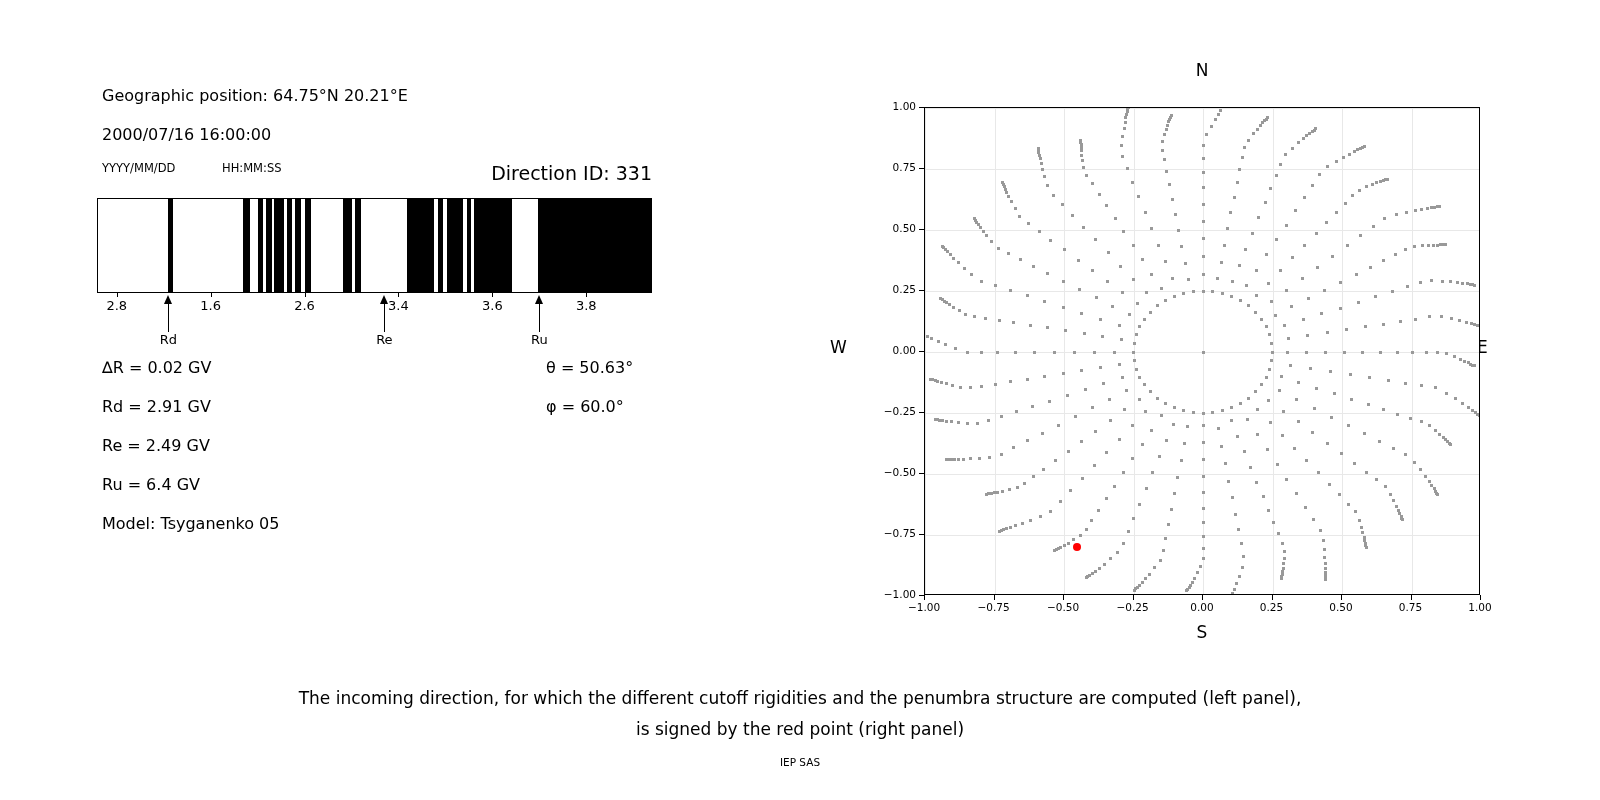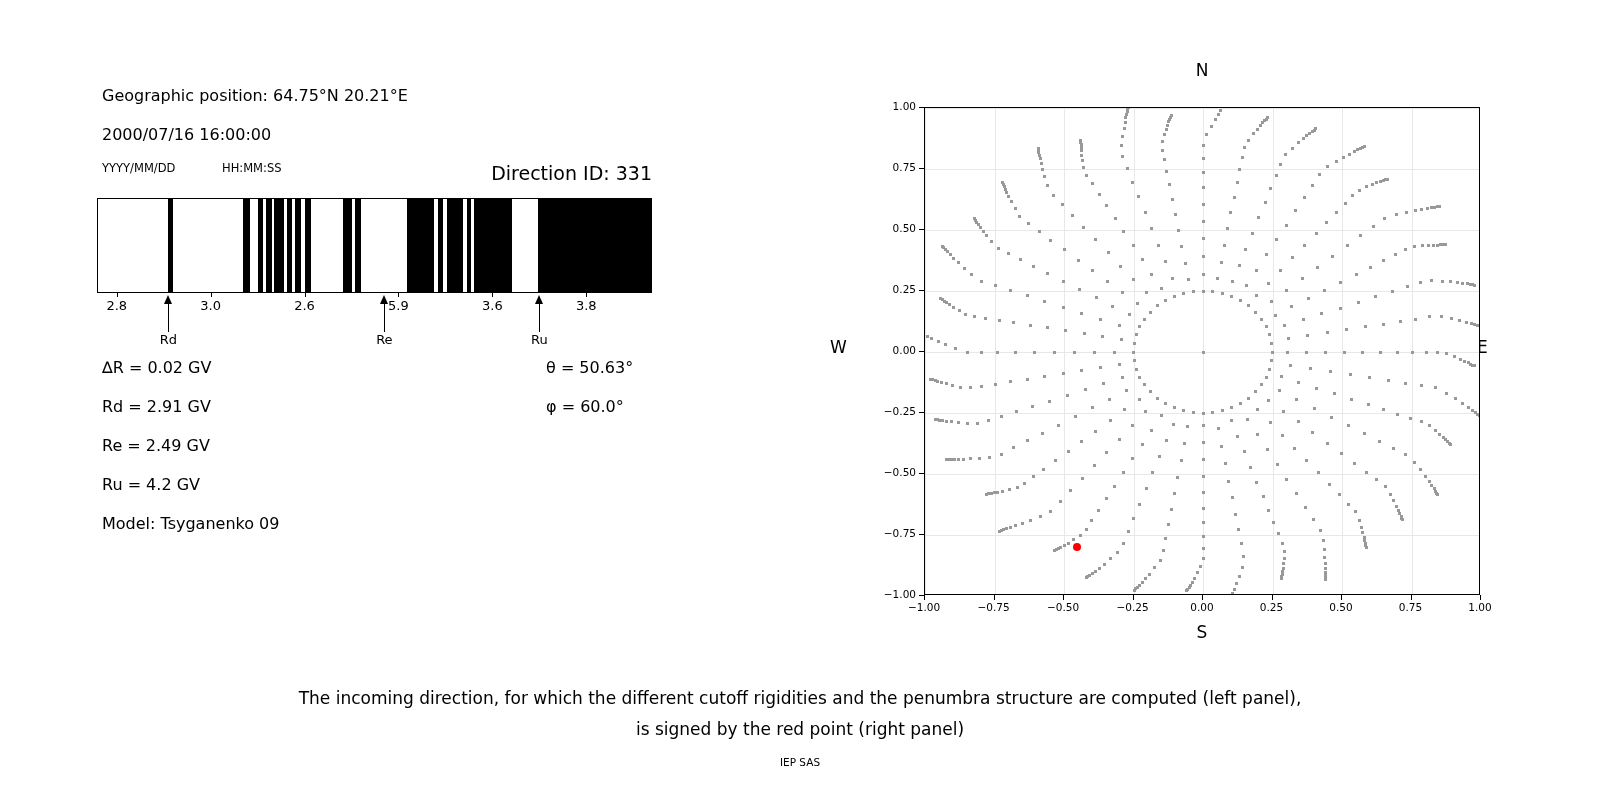--- a/index.html
+++ b/index.html
@@ -66,7 +66,7 @@
     <div class="btick" style="left: 116.721px;"></div>
     <div class="bticklab txt13" style="left: 90.7208px;">2.8</div>
     <div class="btick" style="left: 210.629px;"></div>
-    <div class="bticklab txt13" style="left: 184.629px;">3.0</div>
+    <div class="bticklab txt13" style="left: 184.629px;">1.6</div>
     <div class="btick" style="left: 304.538px;"></div>
     <div class="bticklab txt13" style="left: 278.538px;">2.6</div>
     <div class="btick" style="left: 398.447px;"></div>

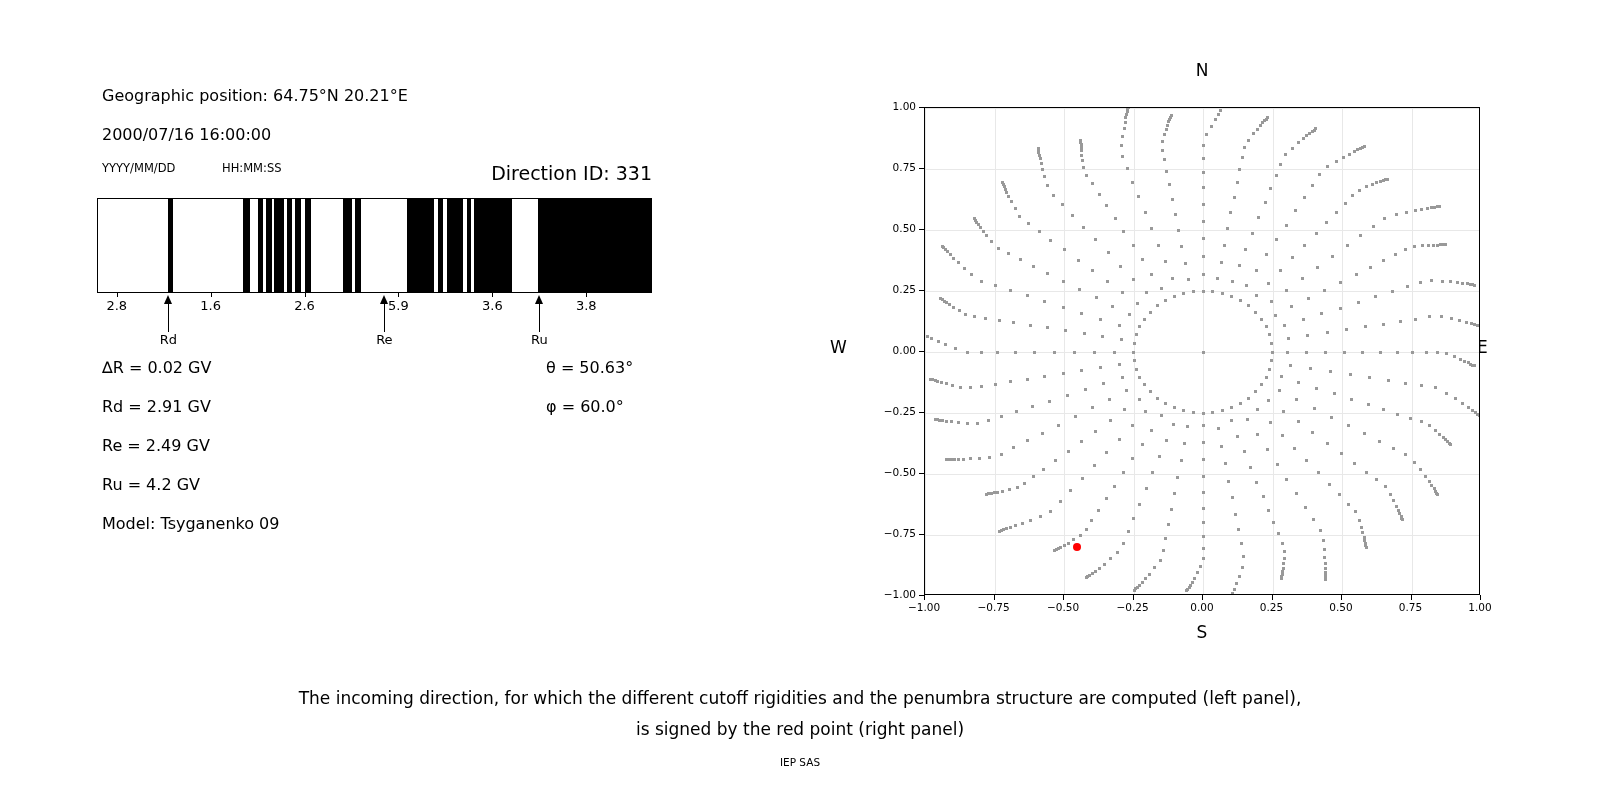--- a/index.html
+++ b/index.html
@@ -70,7 +70,7 @@
     <div class="btick" style="left: 304.538px;"></div>
     <div class="bticklab txt13" style="left: 278.538px;">2.6</div>
     <div class="btick" style="left: 398.447px;"></div>
-    <div class="bticklab txt13" style="left: 372.447px;">5.9</div>
+    <div class="bticklab txt13" style="left: 372.447px;">3.4</div>
     <div class="btick" style="left: 492.355px;"></div>
     <div class="bticklab txt13" style="left: 466.355px;">3.6</div>
     <div class="btick" style="left: 586.264px;"></div>

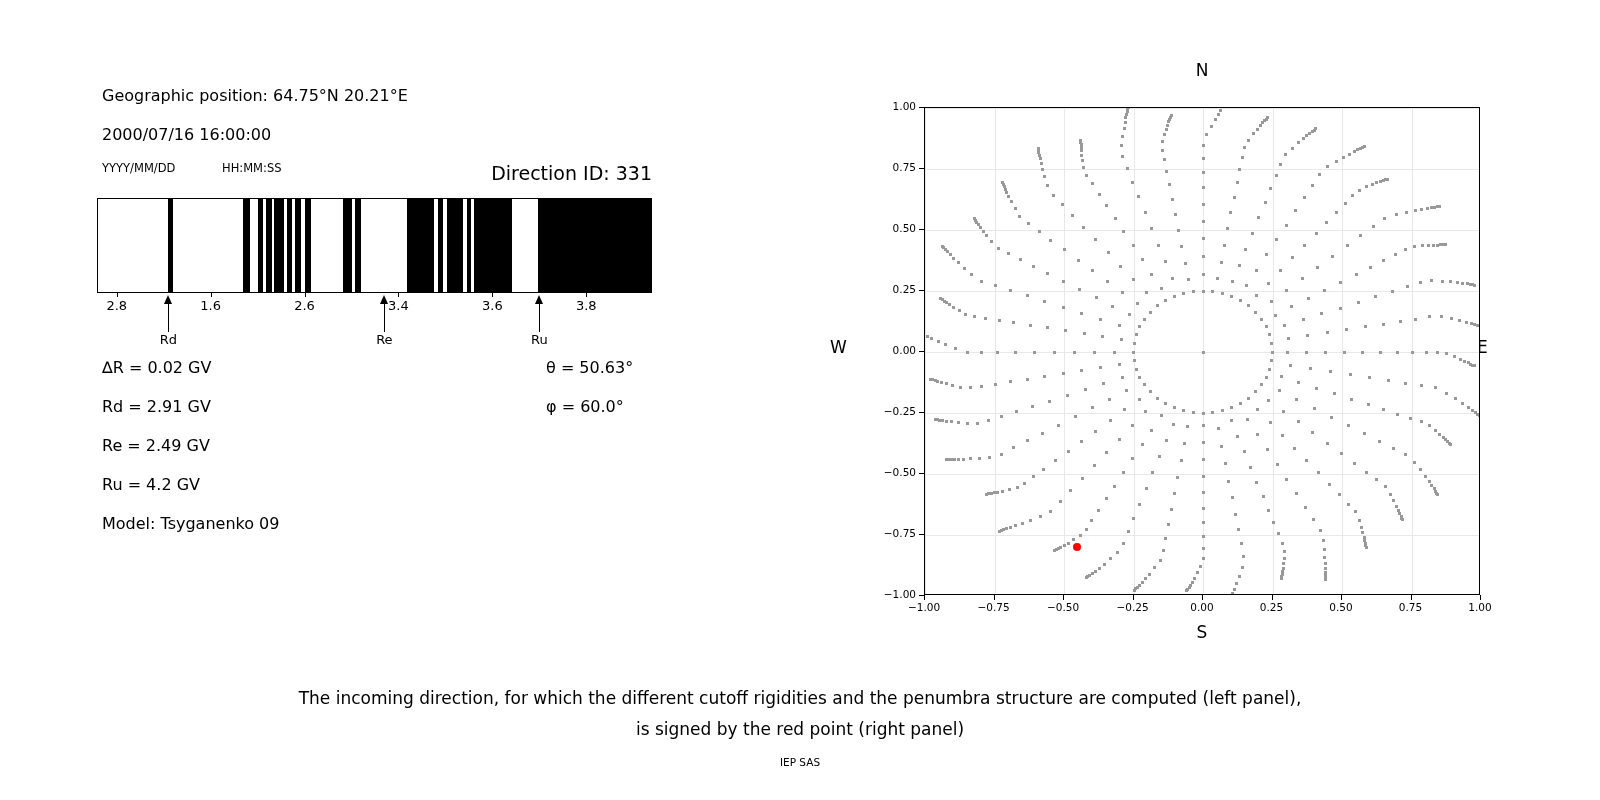--- a/index.html
+++ b/index.html
@@ -91,7 +91,7 @@
 <div class="abs txt16" style="left:102px;top:358px;">∆R = 0.02 GV</div>
 <div class="abs txt16" style="left:102px;top:397px;">Rd = 2.91 GV</div>
 <div class="abs txt16" style="left:102px;top:436px;">Re = 2.49 GV</div>
-<div class="abs txt16" style="left:102px;top:475px;">Ru = 4.2 GV</div>
+<div class="abs txt16" style="left:102px;top:475px;">Ru = 6.4 GV</div>
 <div class="abs txt16" style="left:102px;top:514px;">Model: Tsyganenko 09</div>
 <div class="abs txt16" style="left:546px;top:358px;">θ = 50.63°</div>
 <div class="abs txt16" style="left:546px;top:397px;">φ = 60.0°</div>

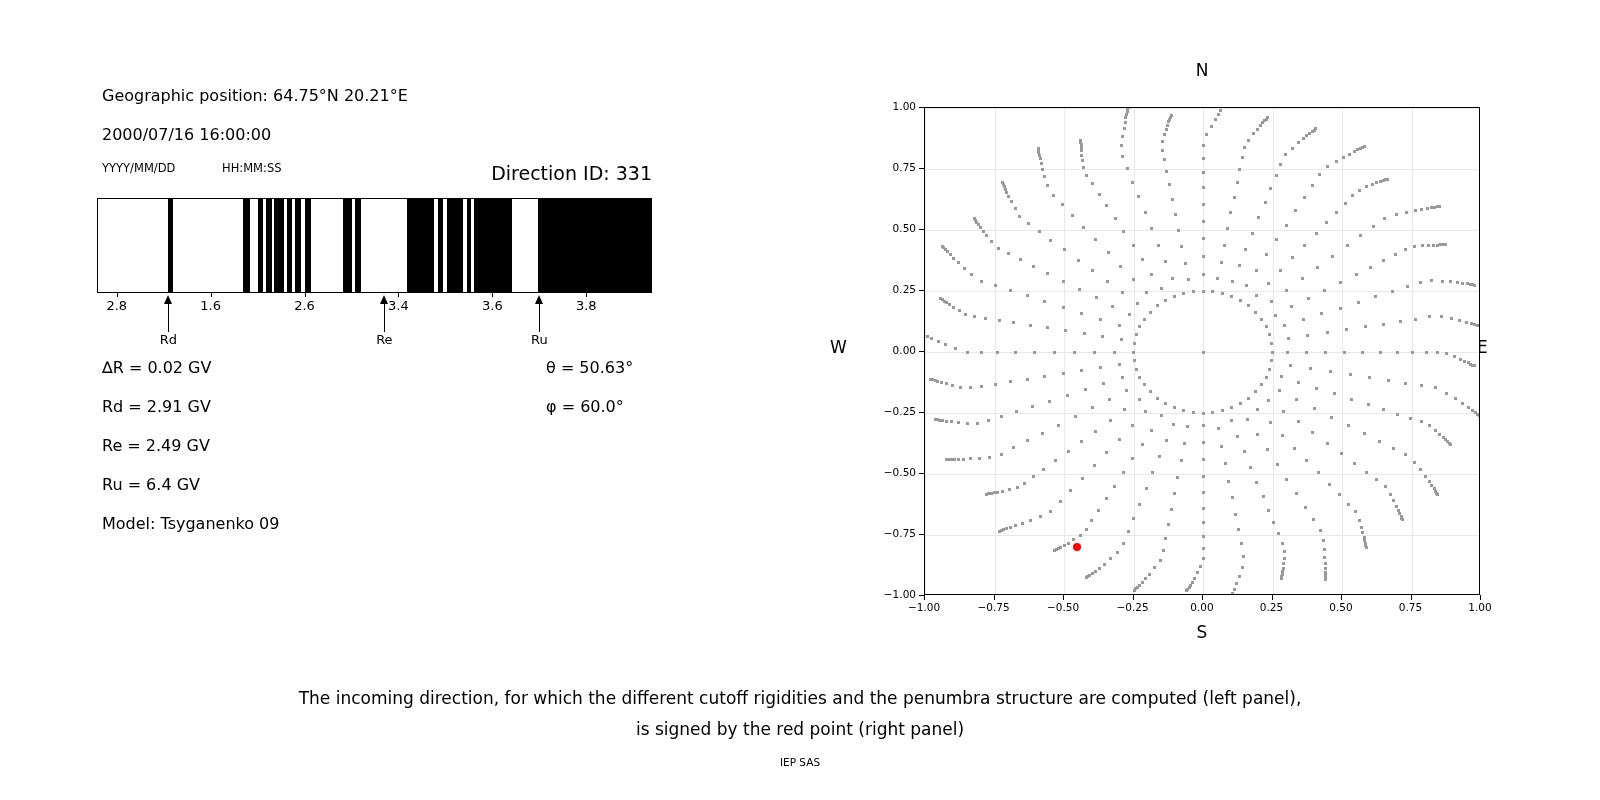--- a/index.html
+++ b/index.html
@@ -92,7 +92,7 @@
 <div class="abs txt16" style="left:102px;top:397px;">Rd = 2.91 GV</div>
 <div class="abs txt16" style="left:102px;top:436px;">Re = 2.49 GV</div>
 <div class="abs txt16" style="left:102px;top:475px;">Ru = 6.4 GV</div>
-<div class="abs txt16" style="left:102px;top:514px;">Model: Tsyganenko 09</div>
+<div class="abs txt16" style="left:102px;top:514px;">Model: Tsyganenko 05</div>
 <div class="abs txt16" style="left:546px;top:358px;">θ = 50.63°</div>
 <div class="abs txt16" style="left:546px;top:397px;">φ = 60.0°</div>
 

